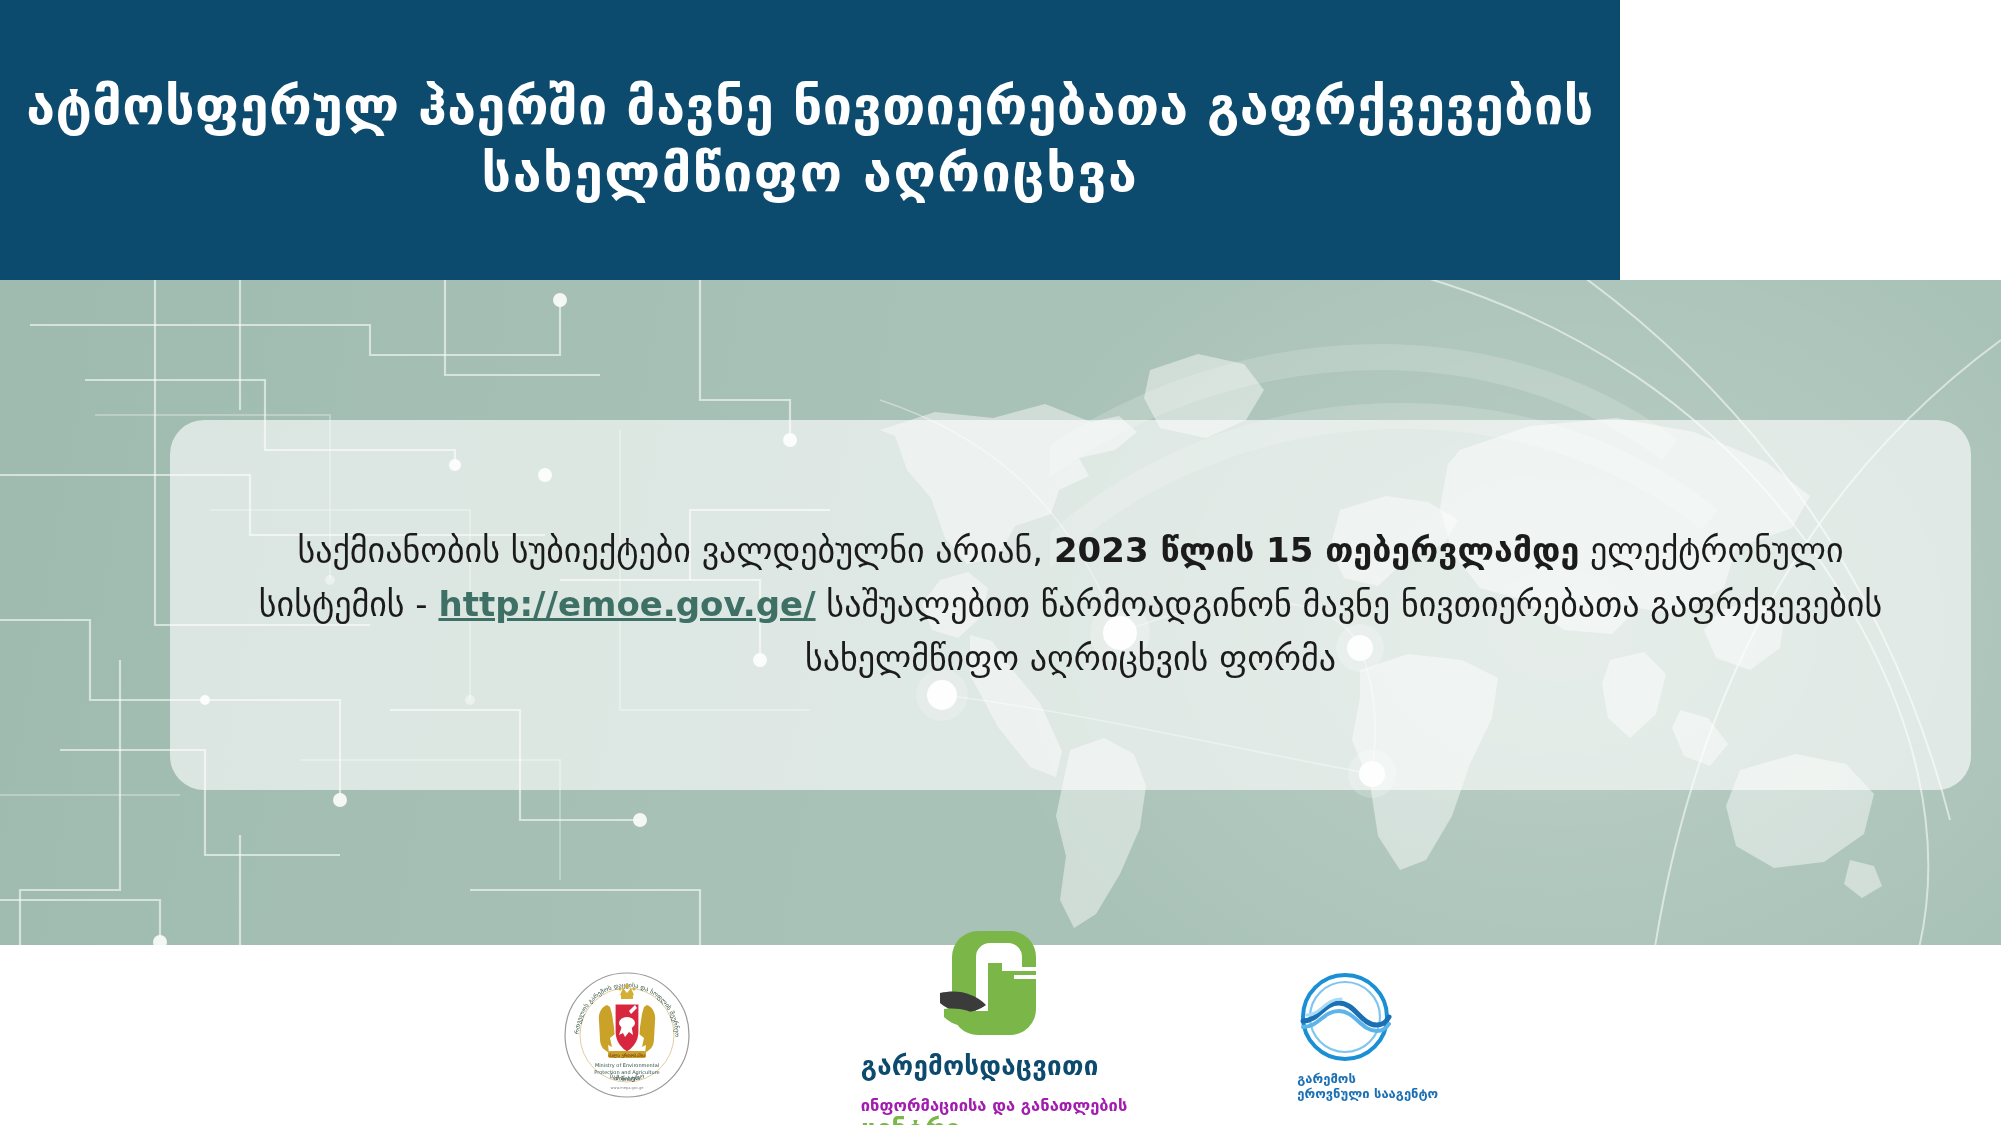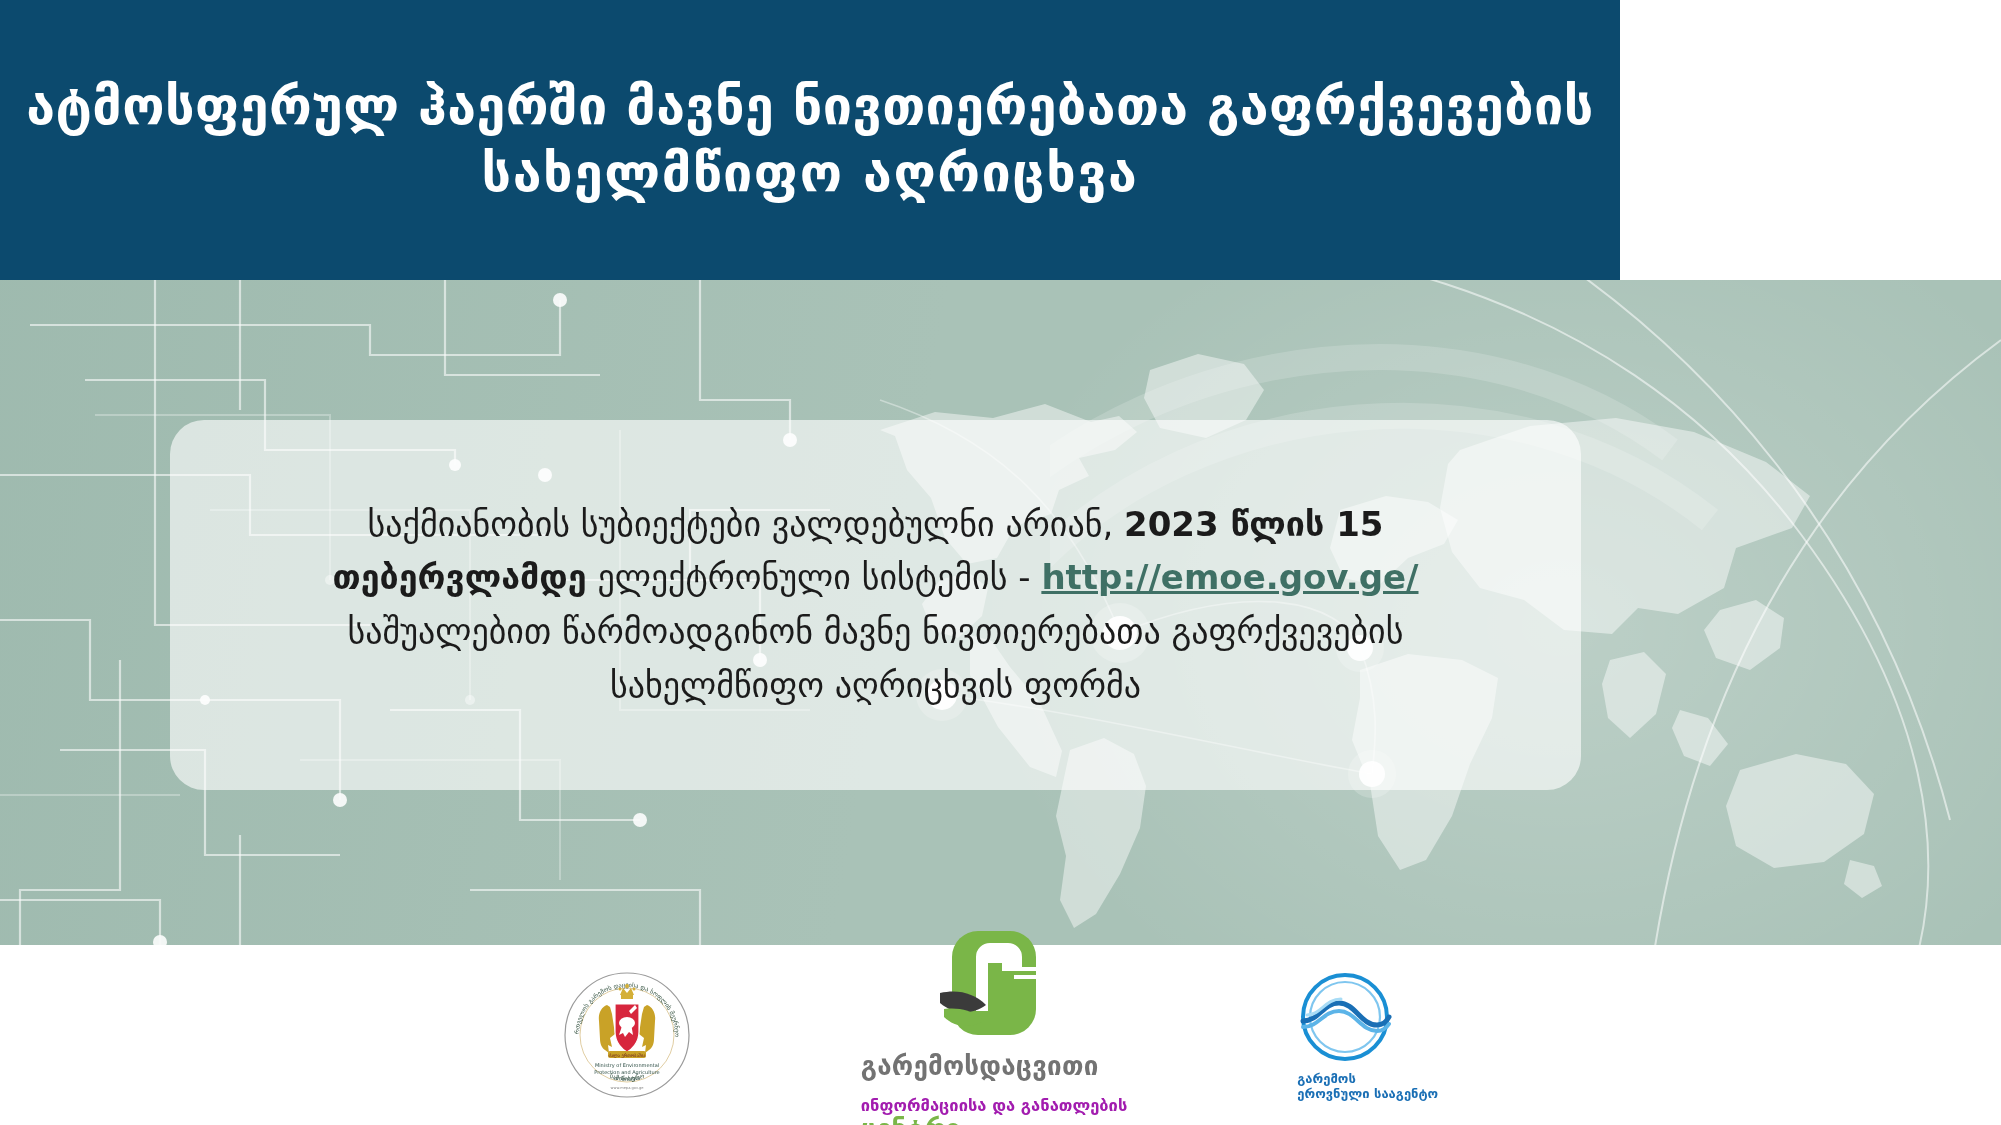--- a/index.html
+++ b/index.html
@@ -61,7 +61,7 @@
   .card {
     position:absolute;
     left:170px; top:140px;
-    width:1411px; height:370px;
+    width:1801px; height:370px;
     background:rgba(255,255,255,0.62);
     border-radius:34px;
     z-index:20;

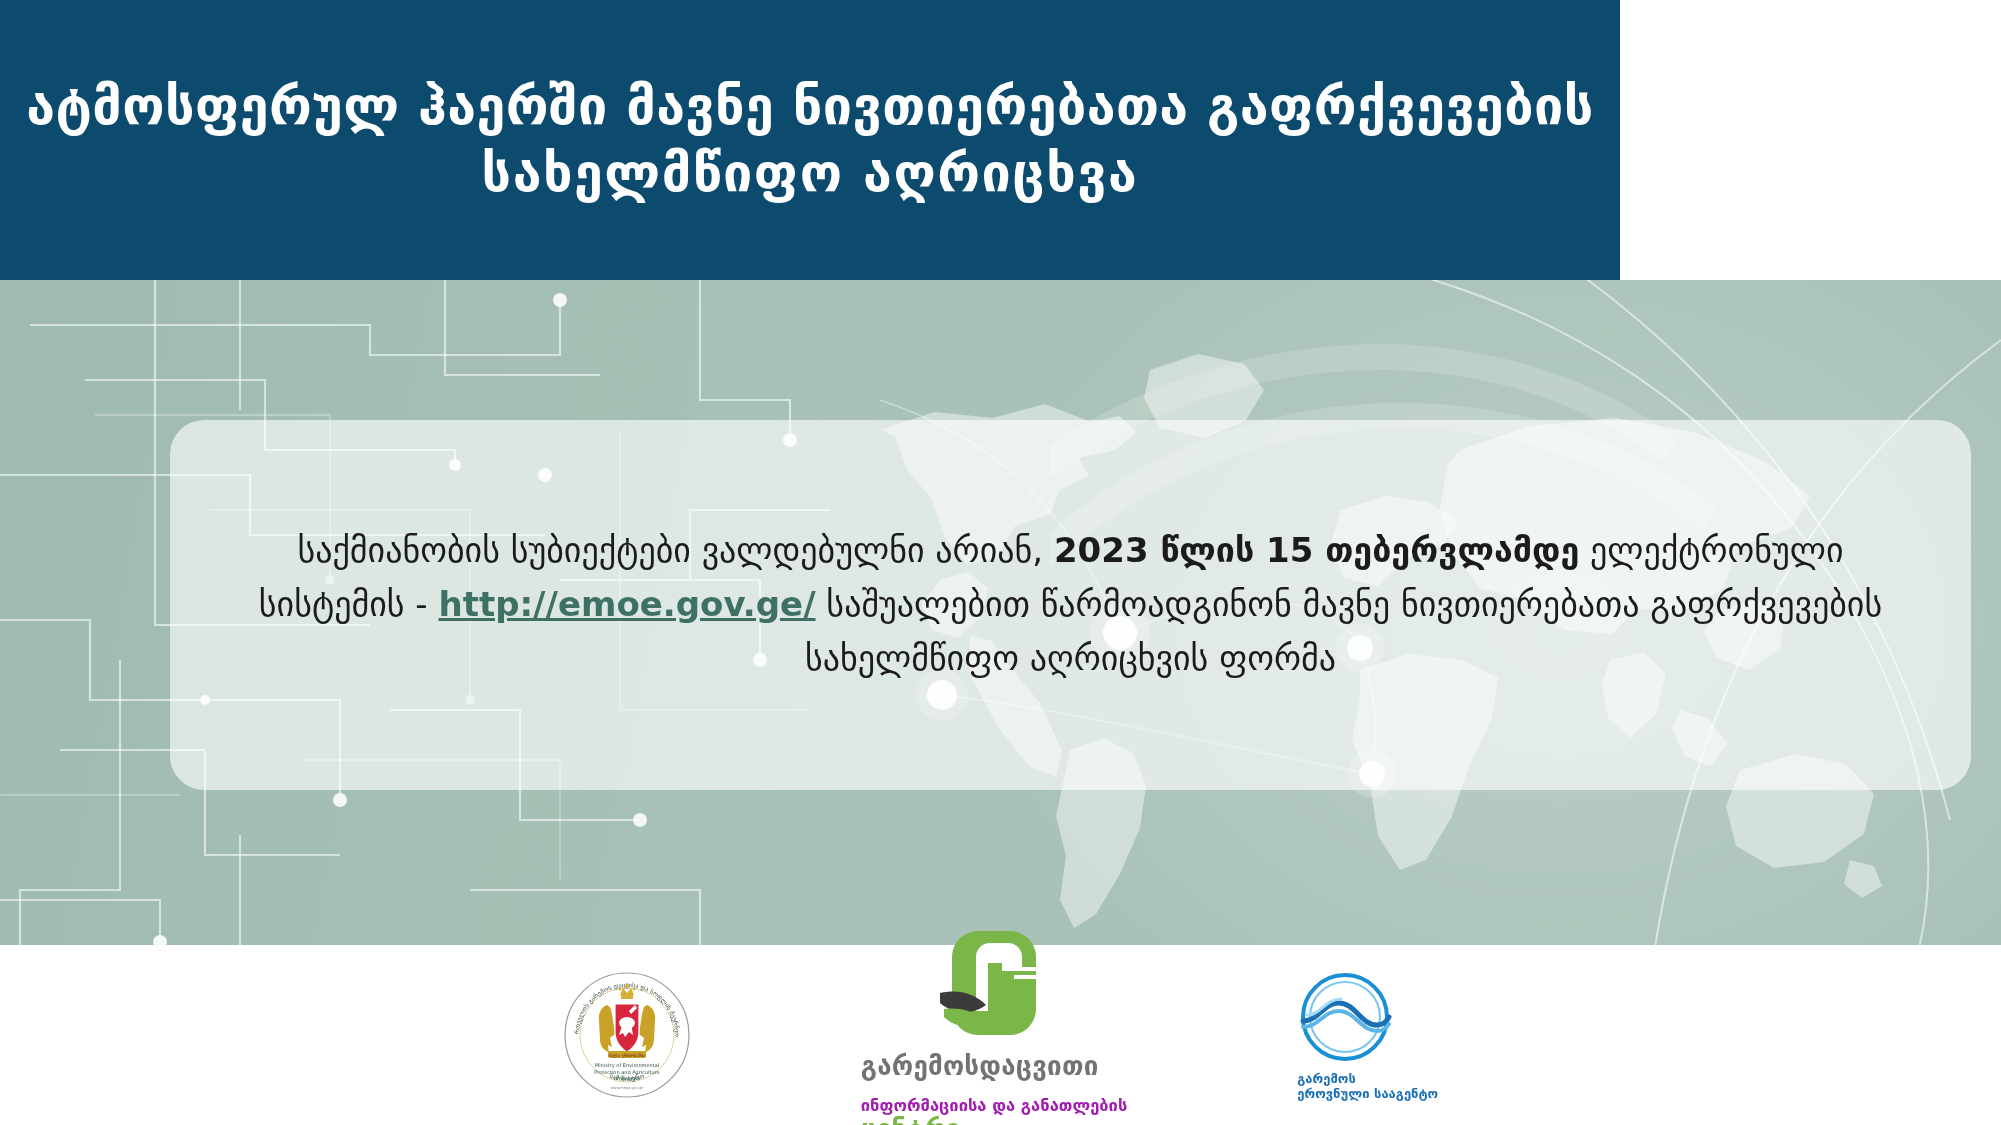--- a/index.html
+++ b/index.html
@@ -94,7 +94,7 @@
   
   .eiec { display:flex; align-items:center; gap:14px; }
   .eiec-text { display:flex; flex-direction:column; line-height:1.05; }
-  .eiec-t1 { font-size:26px; color:#737373; font-weight:700; letter-spacing:0.2px; }
+  .eiec-t1 { font-size:26px; color:#0c4a6e; font-weight:700; letter-spacing:0.2px; }
   .eiec-t2 { font-size:16.5px; color:#a21caf; font-weight:700; margin-top:17px; }
   .eiec-t3 { font-size:26px; color:#7ab648; font-weight:700; margin-top:1px; }
 

